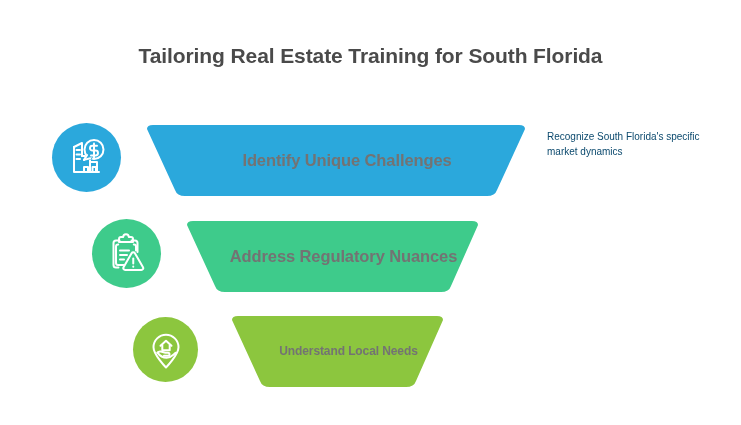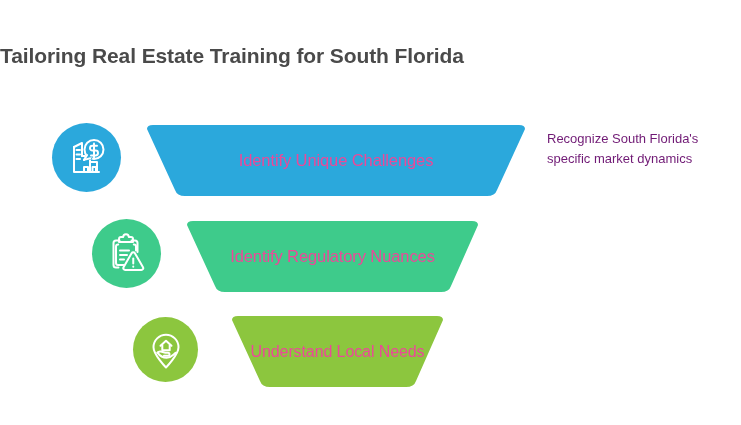--- a/index.html
+++ b/index.html
@@ -20,7 +20,7 @@
     left: 0;
     top: 44px;
     width: 741px;
-    text-align: left;
+    text-align: center;
     font-size: 21px;
     font-weight: bold;
     color: #4a4a4a;

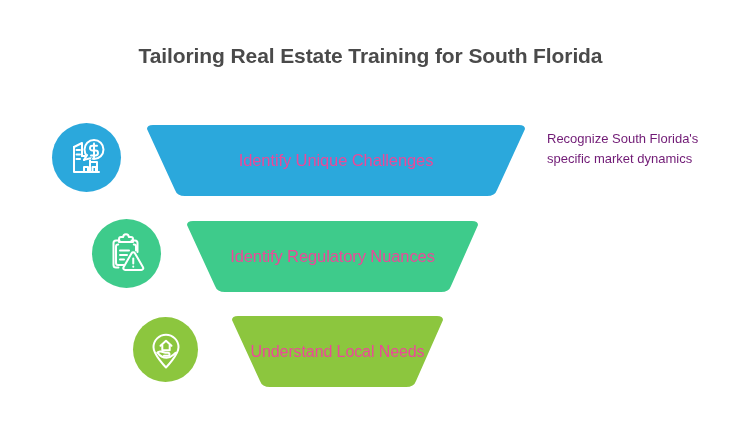--- a/index.html
+++ b/index.html
@@ -98,9 +98,9 @@
   .desc {
     position: absolute;
     top: 12px;
-    font-size: 13px;
+    font-size: 10px;
     line-height: 1.54;
-    color: #701a75;
+    color: #0c4a6e;
   }
   .row-1 .desc { left: 547px; width: 180px; }
   .row-2 .desc { left: 507px; width: 185px; top: 14px; }

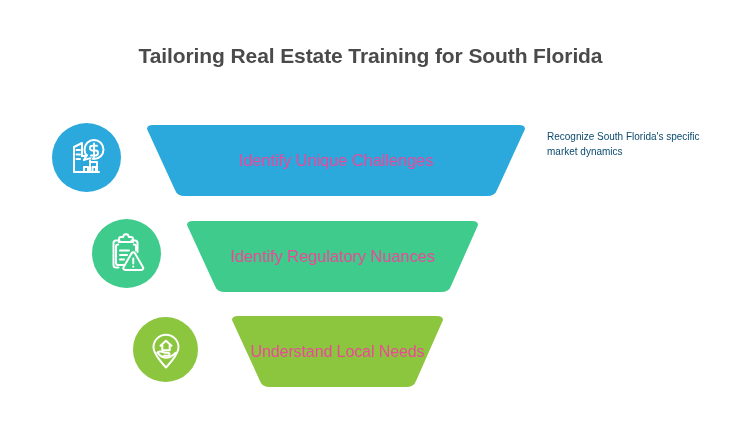--- a/index.html
+++ b/index.html
@@ -76,7 +76,7 @@
 
   .band-label {
     position: absolute;
-    left: 0;
+    left: 11px;
     top: 0;
     width: 100%;
     height: 100%;
@@ -84,9 +84,9 @@
     align-items: center;
     justify-content: center;
     text-align: center;
-    color: #ec4899;
+    color: #737373;
     font-size: 16.5px;
-    font-weight: normal;
+    font-weight: bold;
     line-height: 1.32;
     padding: 0 34px;
     box-sizing: border-box;

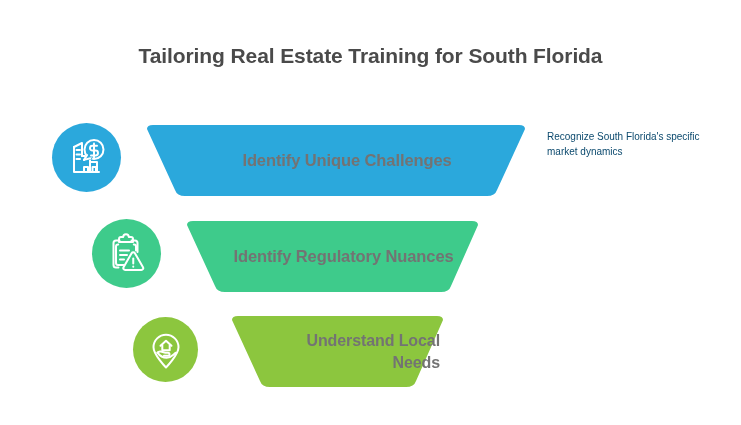--- a/index.html
+++ b/index.html
@@ -172,7 +172,7 @@
     <svg viewBox="0 0 307 71" preserveAspectRatio="none">
       <path d="M8 4 Q8 0 14 0 H293 Q299 0 299 4 L272 65 Q270 71 262 71 H46 Q38 71 36 65 Z" fill="#3ecb8b"></path>
     </svg>
-    <div class="band-label">Identify Regulatory Nuances</div>
+    <div class="band-label">Address Regulatory Nuances</div>
   </div>
 
 </div>

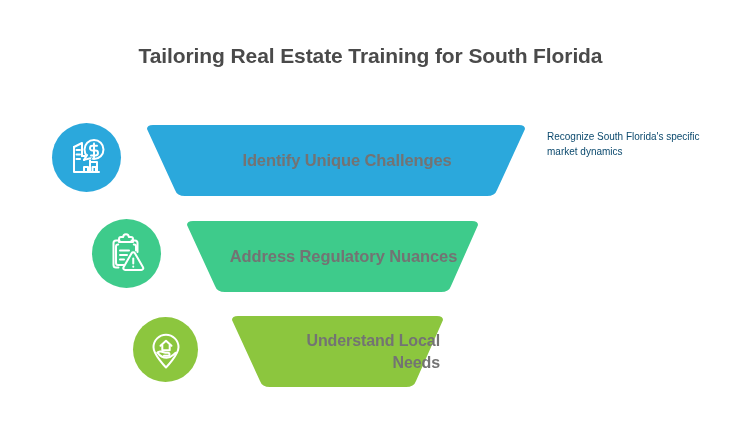--- a/index.html
+++ b/index.html
@@ -92,7 +92,7 @@
     box-sizing: border-box;
     letter-spacing: -0.1px;
   }
-  .row-3 .band-label { font-size: 16px; padding: 8px 22px; text-align: right; }
+  .row-3 .band-label { font-size: 12px; padding: 8px 22px; text-align: right; }
 
   
   .desc {

